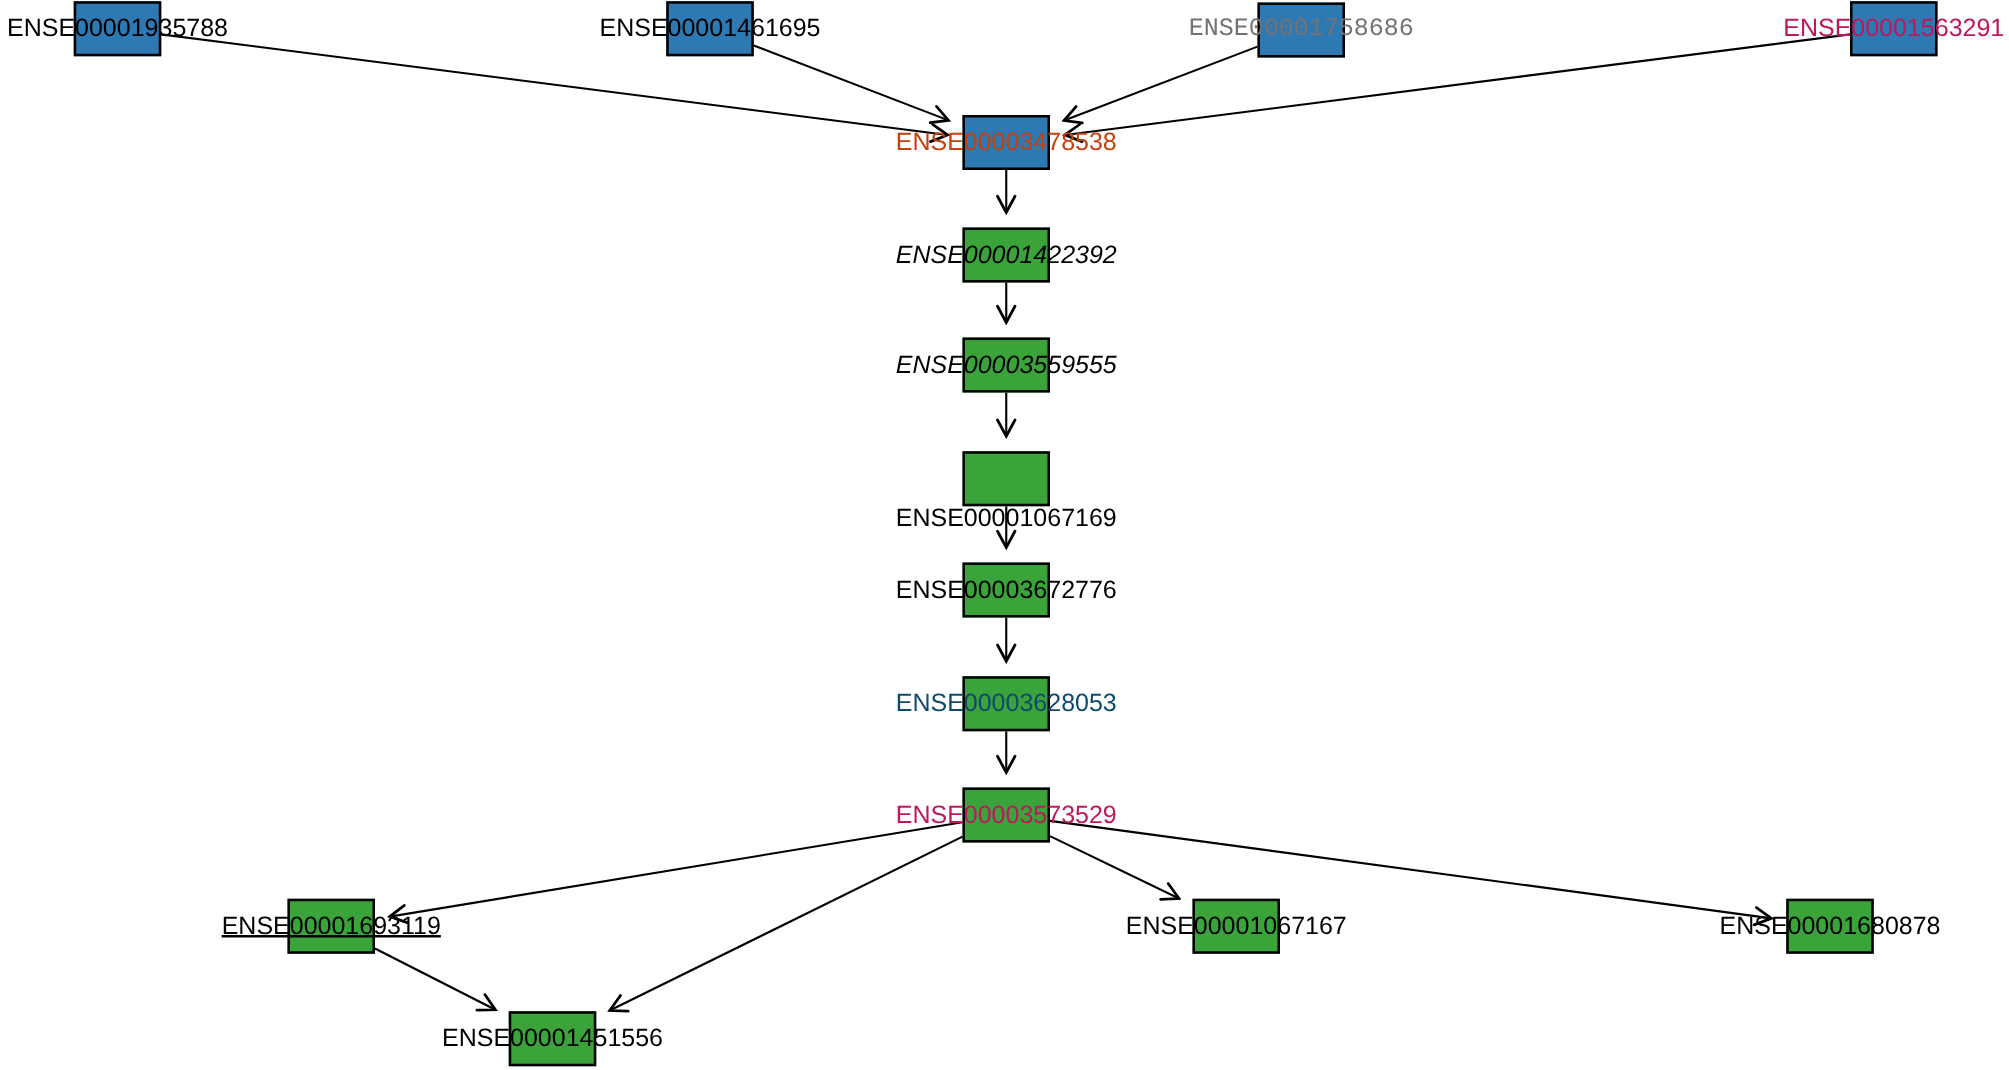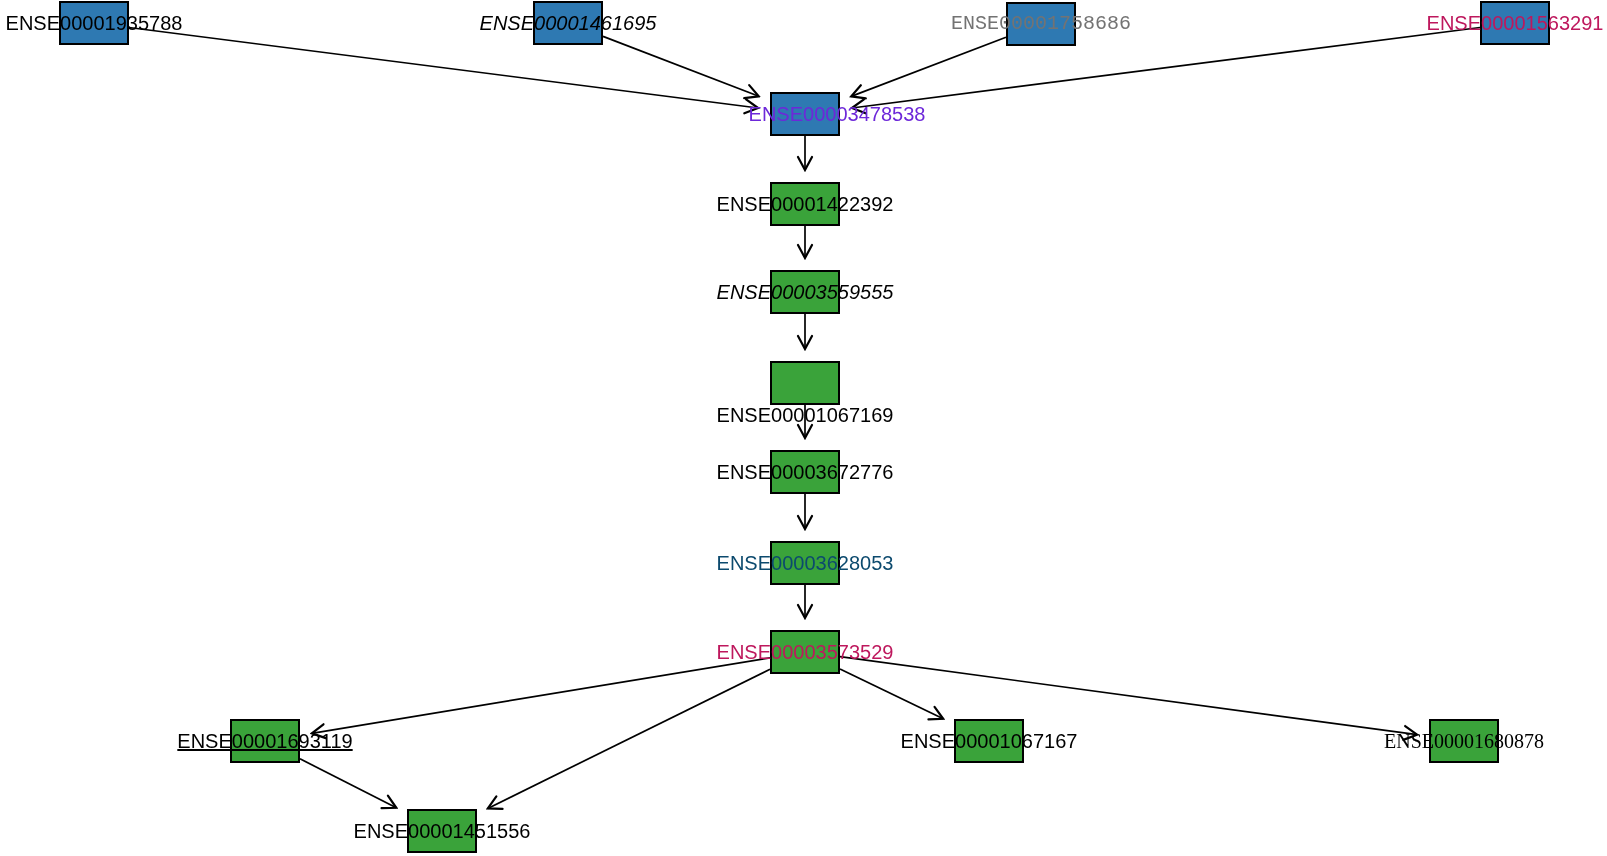--- a/index.html
+++ b/index.html
@@ -93,7 +93,7 @@
     </div>
   <div id="labels-layer">
       <div class="node-label" style="left: 94px; top: 23px; color: rgb(0, 0, 0);">ENSE00001935788</div>
-      <div class="node-label" style="left: 568px; top: 23px; color: rgb(0, 0, 0); font-style: italic;">ENSE00001461695</div>
+      <div class="node-label" style="left: 568px; top: 23px; color: rgb(0, 0, 0);">ENSE00001461695</div>
       <div class="node-label" style="left: 1041px; top: 24px; color: #737373; font-family: Liberation Mono, monospace;">ENSE00001758686</div>
       <div class="node-label" style="left: 1515px; top: 23px; color: #be185d;">ENSE00001563291</div>
       <div class="node-label" style="left: 805px; top: 114px; color: #6d28d9; margin-left: 32px;">ENSE00003478538</div>

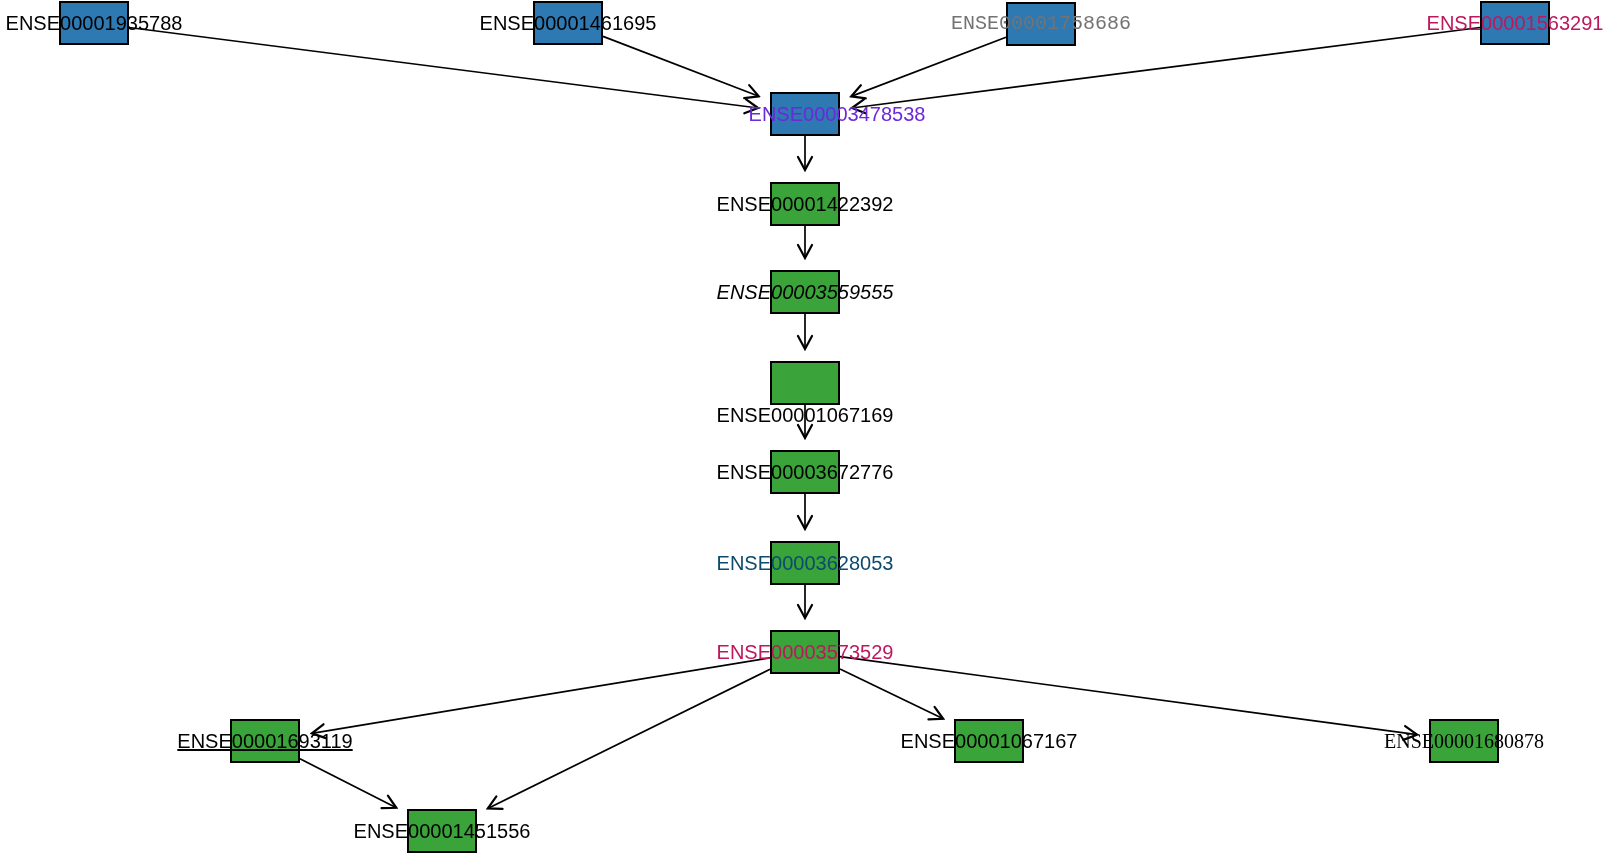--- a/index.html
+++ b/index.html
@@ -96,7 +96,7 @@
       <div class="node-label" style="left: 568px; top: 23px; color: rgb(0, 0, 0);">ENSE00001461695</div>
       <div class="node-label" style="left: 1041px; top: 24px; color: #737373; font-family: Liberation Mono, monospace;">ENSE00001758686</div>
       <div class="node-label" style="left: 1515px; top: 23px; color: #be185d;">ENSE00001563291</div>
-      <div class="node-label" style="left: 805px; top: 114px; color: #6d28d9; margin-left: 32px;">ENSE00003478538</div>
+      <div class="node-label" style="left: 805px; top: 114px; color: #c2410c;">ENSE00003478538</div>
       <div class="node-label" style="left: 805px; top: 204px; color: rgb(0, 0, 0);">ENSE00001422392</div>
       <div class="node-label" style="left: 805px; top: 292px; color: rgb(0, 0, 0); font-style: italic;">ENSE00003559555</div>
       <div class="node-label" style="left: 805px; top: 383px; color: rgb(0, 0, 0); margin-top: 32px;">ENSE00001067169</div>

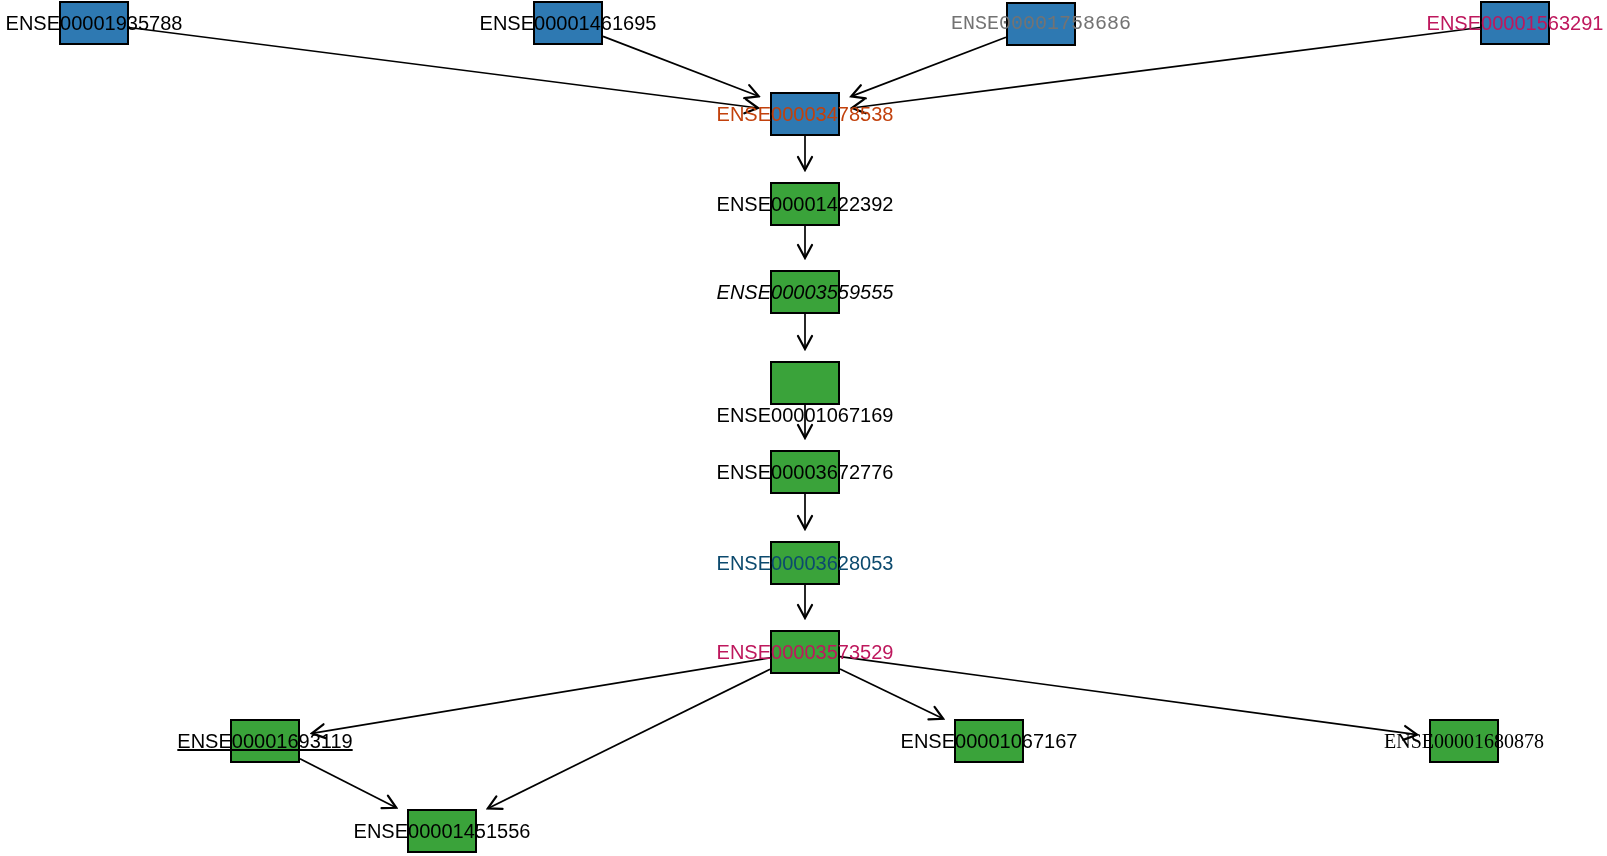--- a/index.html
+++ b/index.html
@@ -97,7 +97,7 @@
       <div class="node-label" style="left: 1041px; top: 24px; color: #737373; font-family: Liberation Mono, monospace;">ENSE00001758686</div>
       <div class="node-label" style="left: 1515px; top: 23px; color: #be185d;">ENSE00001563291</div>
       <div class="node-label" style="left: 805px; top: 114px; color: #c2410c;">ENSE00003478538</div>
-      <div class="node-label" style="left: 805px; top: 204px; color: rgb(0, 0, 0);">ENSE00001422392</div>
+      <div class="node-label" style="left: 805px; top: 204px; color: rgb(0, 0, 0); font-style: italic;">ENSE00001422392</div>
       <div class="node-label" style="left: 805px; top: 292px; color: rgb(0, 0, 0); font-style: italic;">ENSE00003559555</div>
       <div class="node-label" style="left: 805px; top: 383px; color: rgb(0, 0, 0); margin-top: 32px;">ENSE00001067169</div>
       <div class="node-label" style="left: 805px; top: 472px; color: rgb(0, 0, 0);">ENSE00003672776</div>

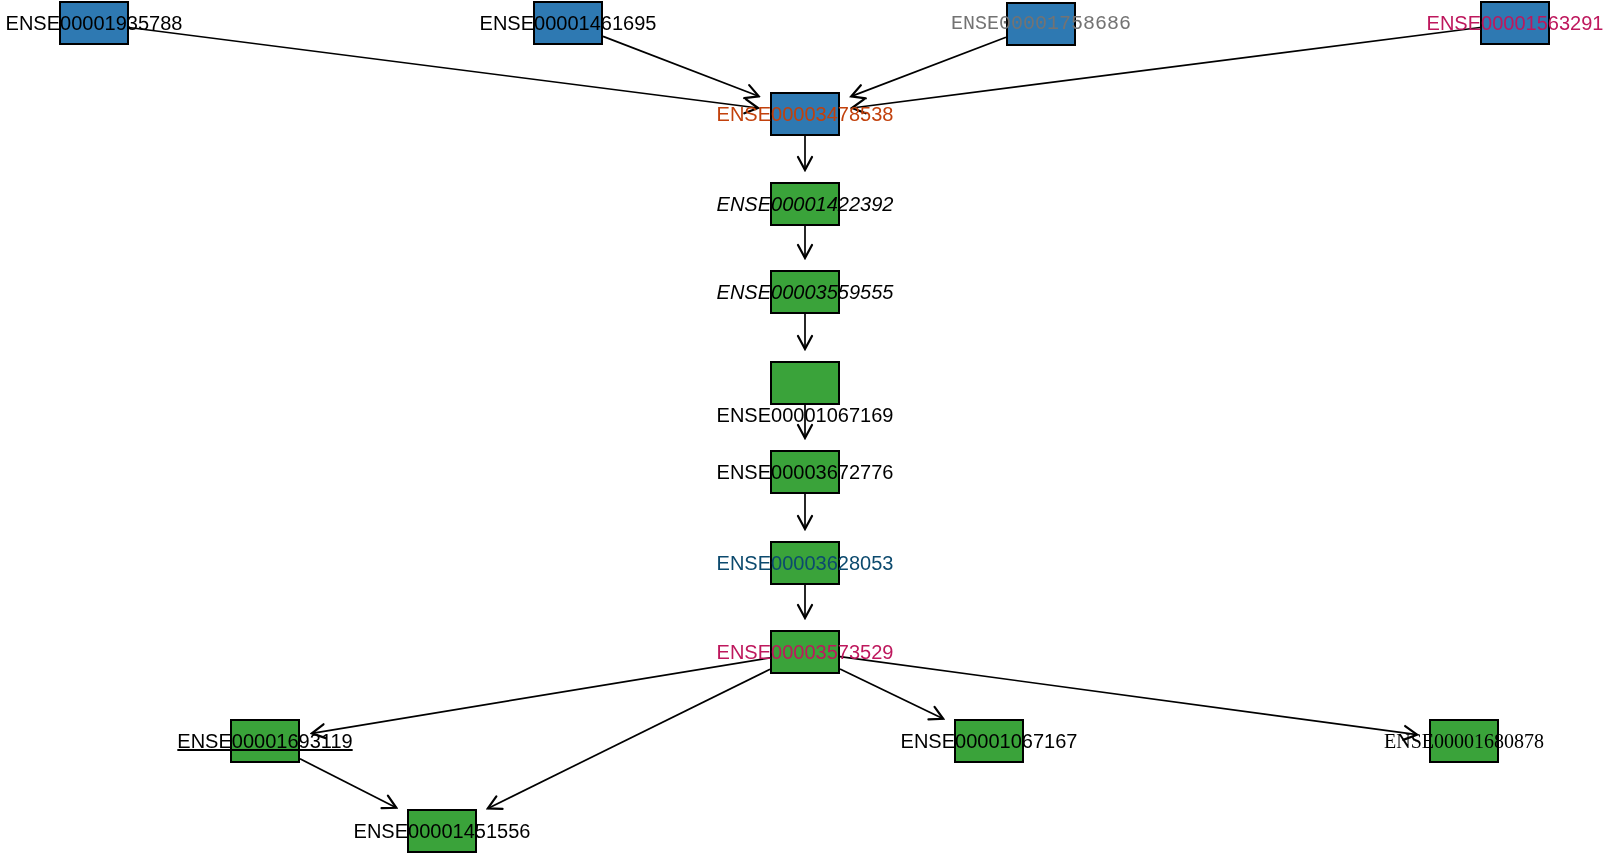--- a/index.html
+++ b/index.html
@@ -106,7 +106,7 @@
       <div class="node-label" style="left: 265px; top: 741px; color: rgb(0, 0, 0); text-decoration: underline;">ENSE00001693119</div>
       <div class="node-label" style="left: 442px; top: 831px; color: rgb(0, 0, 0);">ENSE00001451556</div>
       <div class="node-label" style="left: 989px; top: 741px; color: rgb(0, 0, 0);">ENSE00001067167</div>
-      <div class="node-label" style="left: 1464px; top: 741px; color: rgb(0, 0, 0); font-family: Liberation Serif, serif;">ENSE00001680878</div>
+      <div class="node-label" style="left: 1464px; top: 741px; color: rgb(0, 0, 0);">ENSE00001680878</div>
     </div>
 </div>
 

